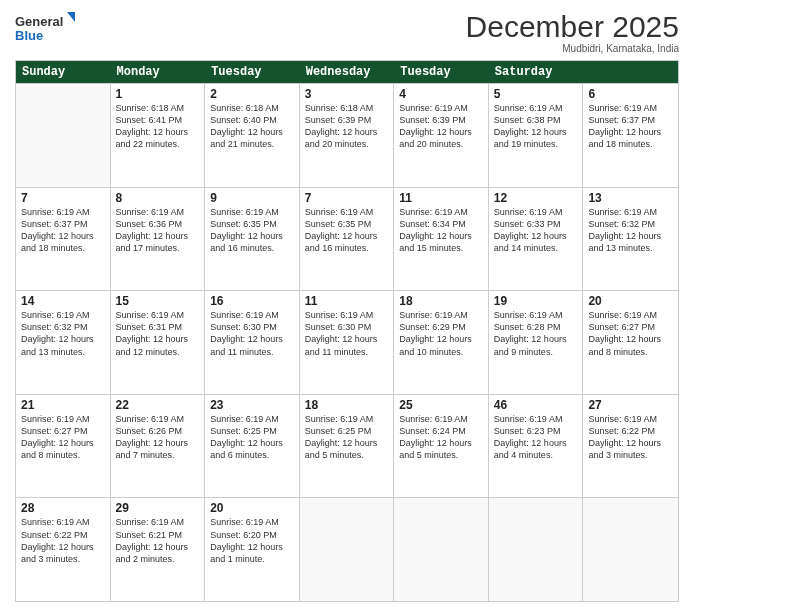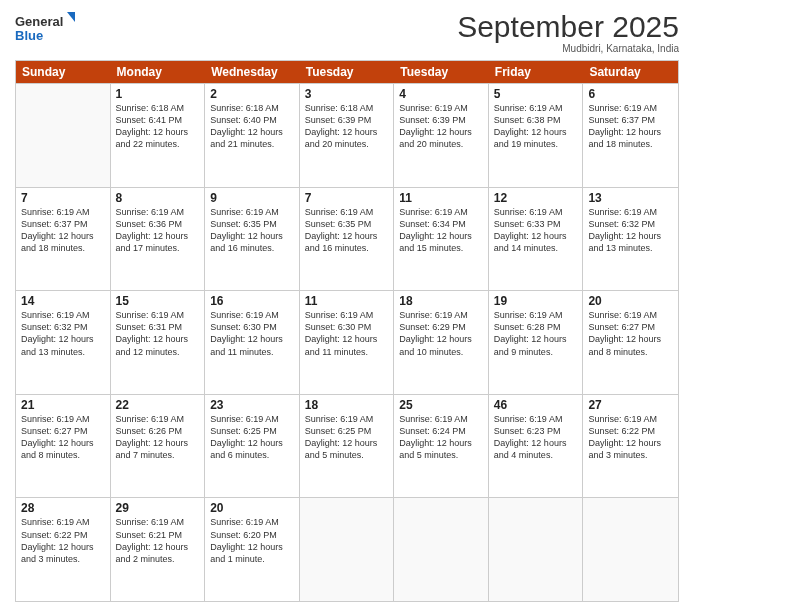--- a/index.html
+++ b/index.html
@@ -111,7 +111,7 @@
   </svg>
 </div>
     <div class="title-block">
-      <div class="month-year">September 2025</div>
+      <div class="month-year">December 2025</div>
       <div class="location">Mudbidri, Karnataka, India</div>
     </div>
   </div>

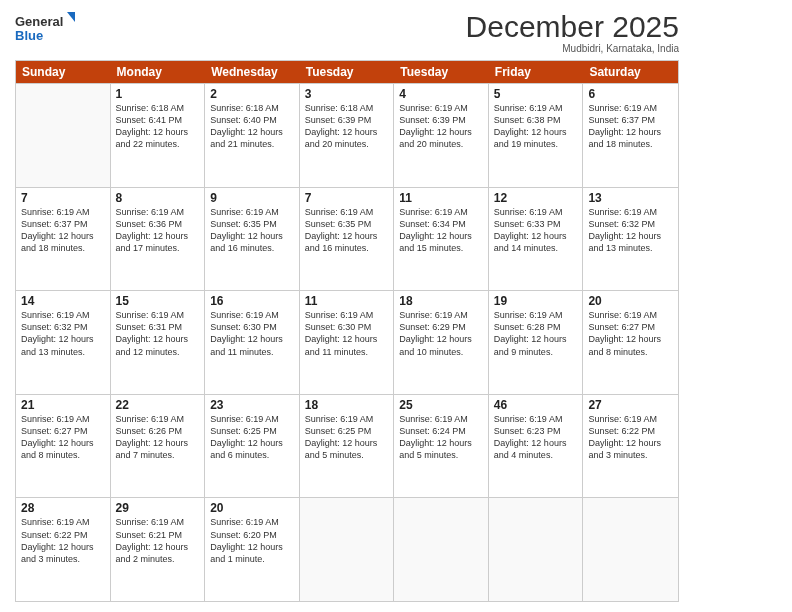--- a/index.html
+++ b/index.html
@@ -50,7 +50,8 @@
     .cal-header-row {
       display: grid;
       grid-template-columns: repeat(7, 1fr);
-      background: #c2410c;
+      background: #14532d;
+      font-family: Liberation Mono, monospace;
     }
     .cal-header-cell {
       color: #fff;

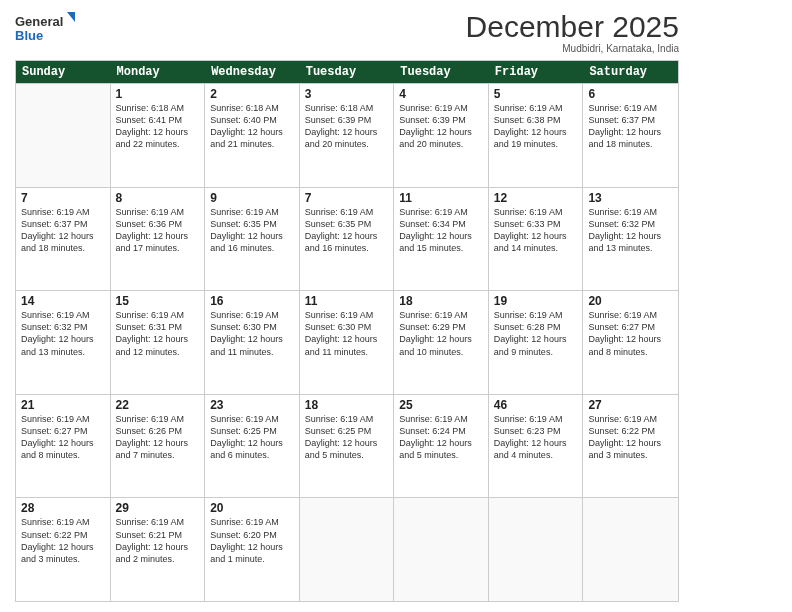--- a/index.html
+++ b/index.html
@@ -121,8 +121,8 @@
     <div class="cal-header-row">
     <div class="cal-header-cell">Sunday</div>
         <div class="cal-header-cell">Monday</div>
+        <div class="cal-header-cell">Tuesday</div>
         <div class="cal-header-cell">Wednesday</div>
-        <div class="cal-header-cell">Tuesday</div>
         <div class="cal-header-cell">Tuesday</div>
         <div class="cal-header-cell">Friday</div>
         <div class="cal-header-cell">Saturday</div>

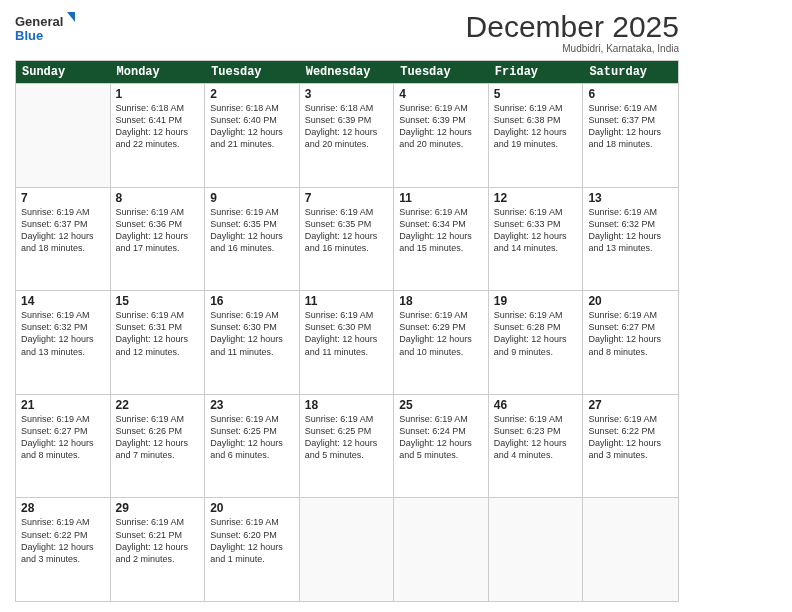--- a/index.html
+++ b/index.html
@@ -124,7 +124,6 @@
         <div class="cal-header-cell">Tuesday</div>
         <div class="cal-header-cell">Wednesday</div>
         <div class="cal-header-cell">Tuesday</div>
-        <div class="cal-header-cell">Friday</div>
         <div class="cal-header-cell">Saturday</div>
       </div>
     <div class="cal-body">

